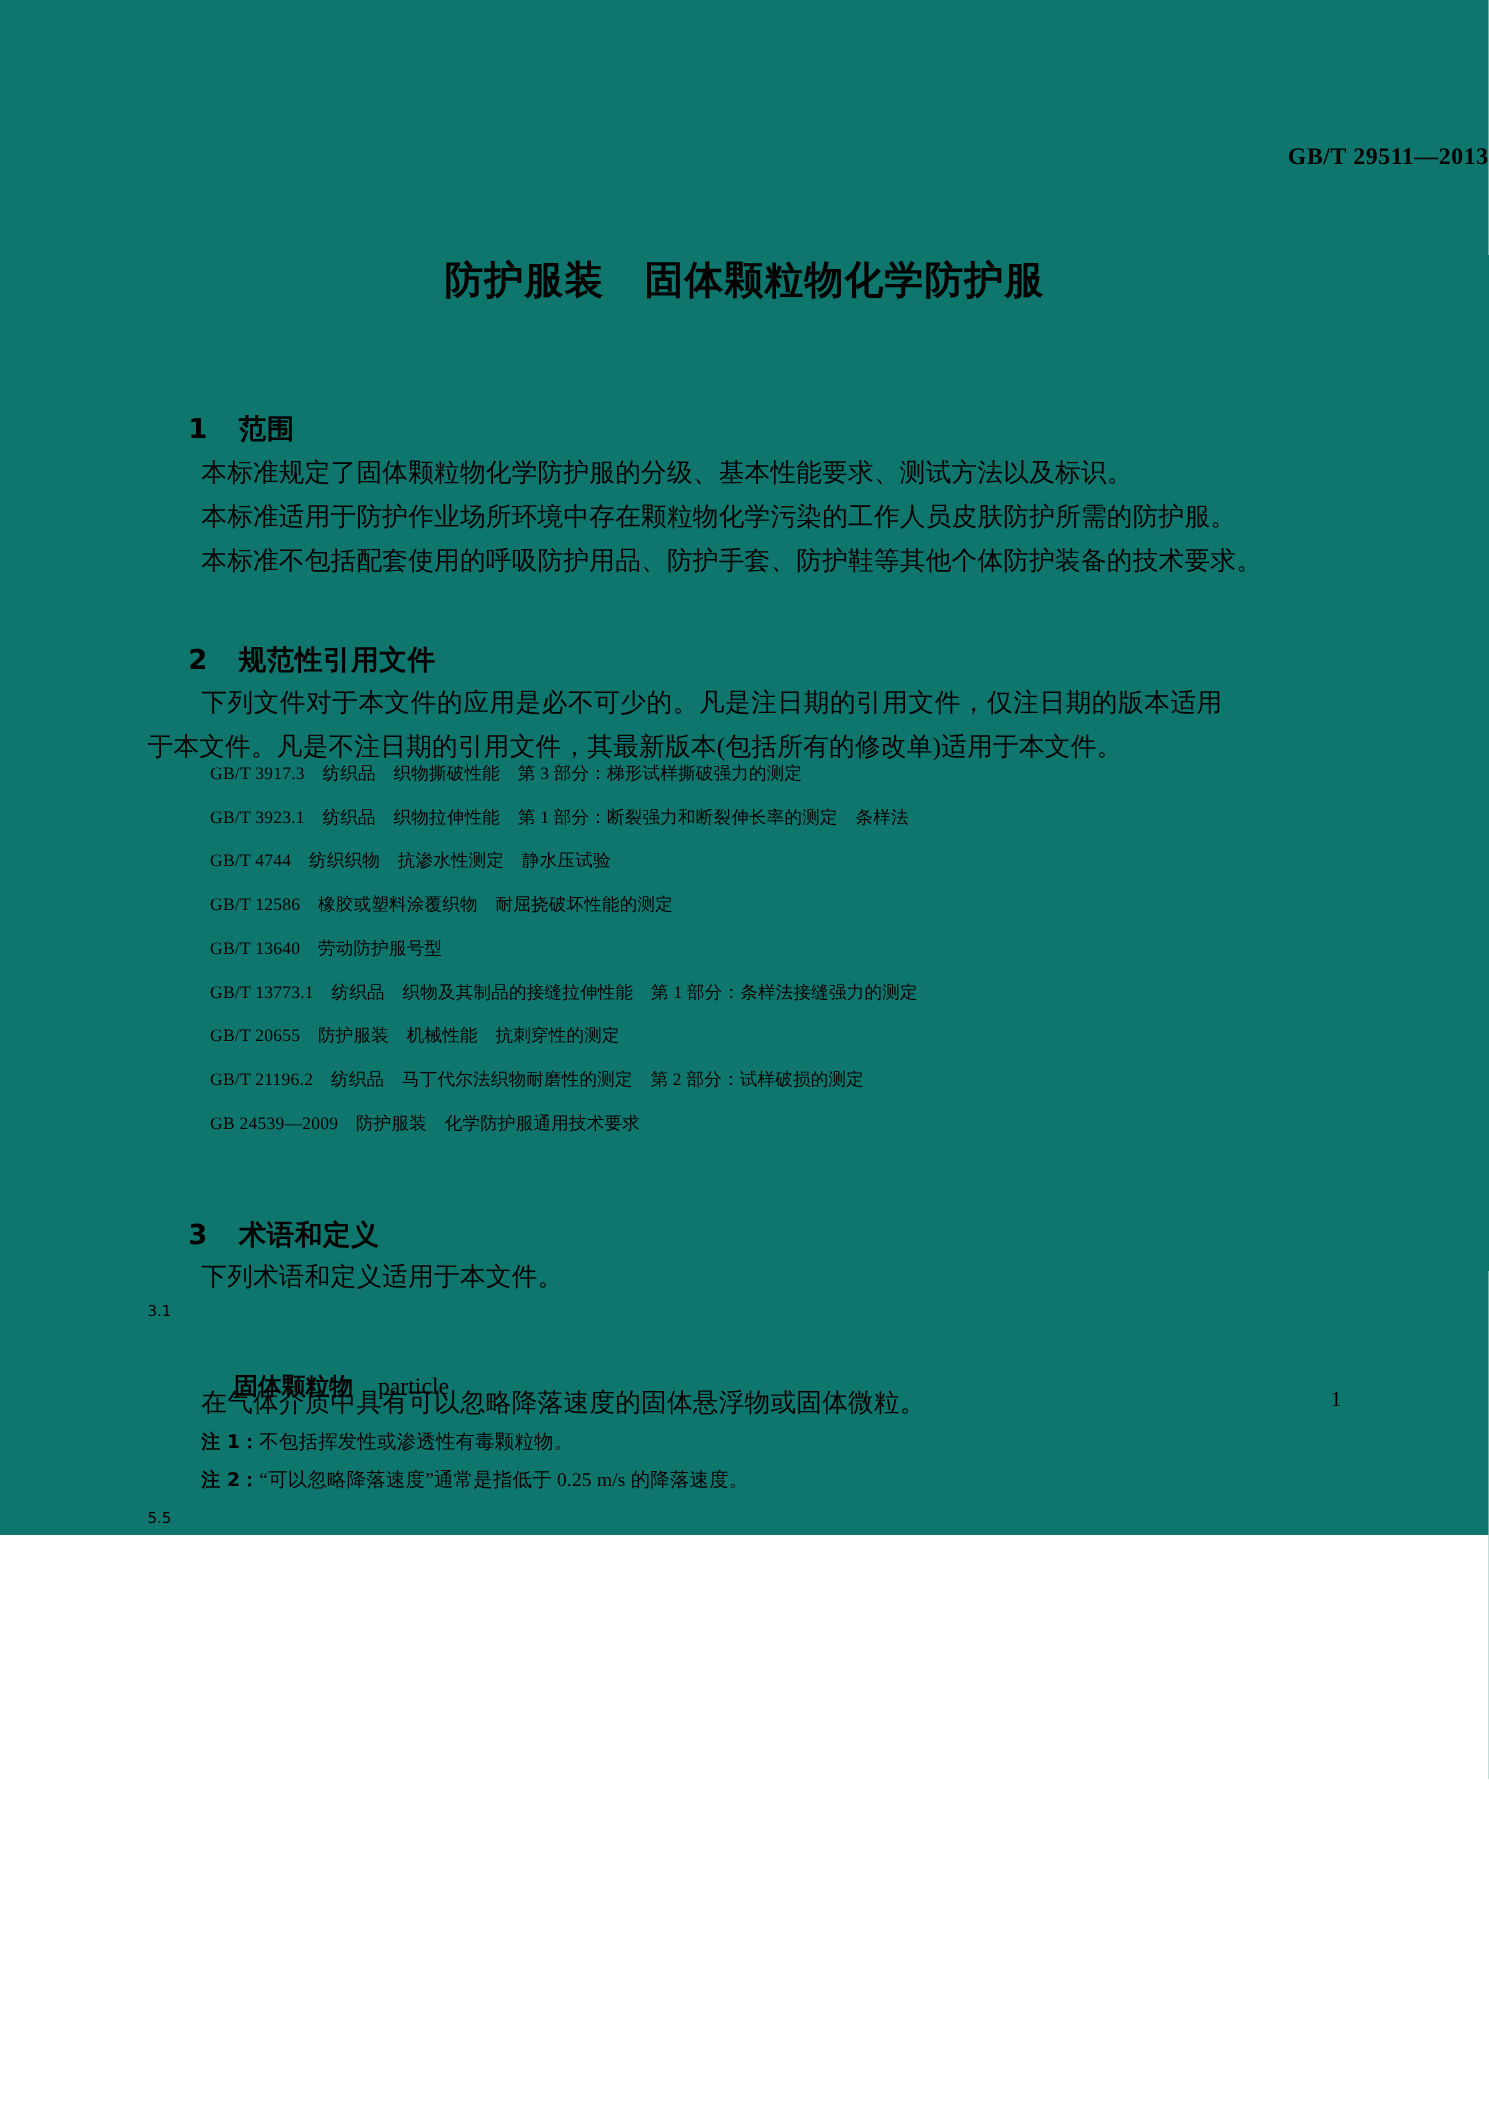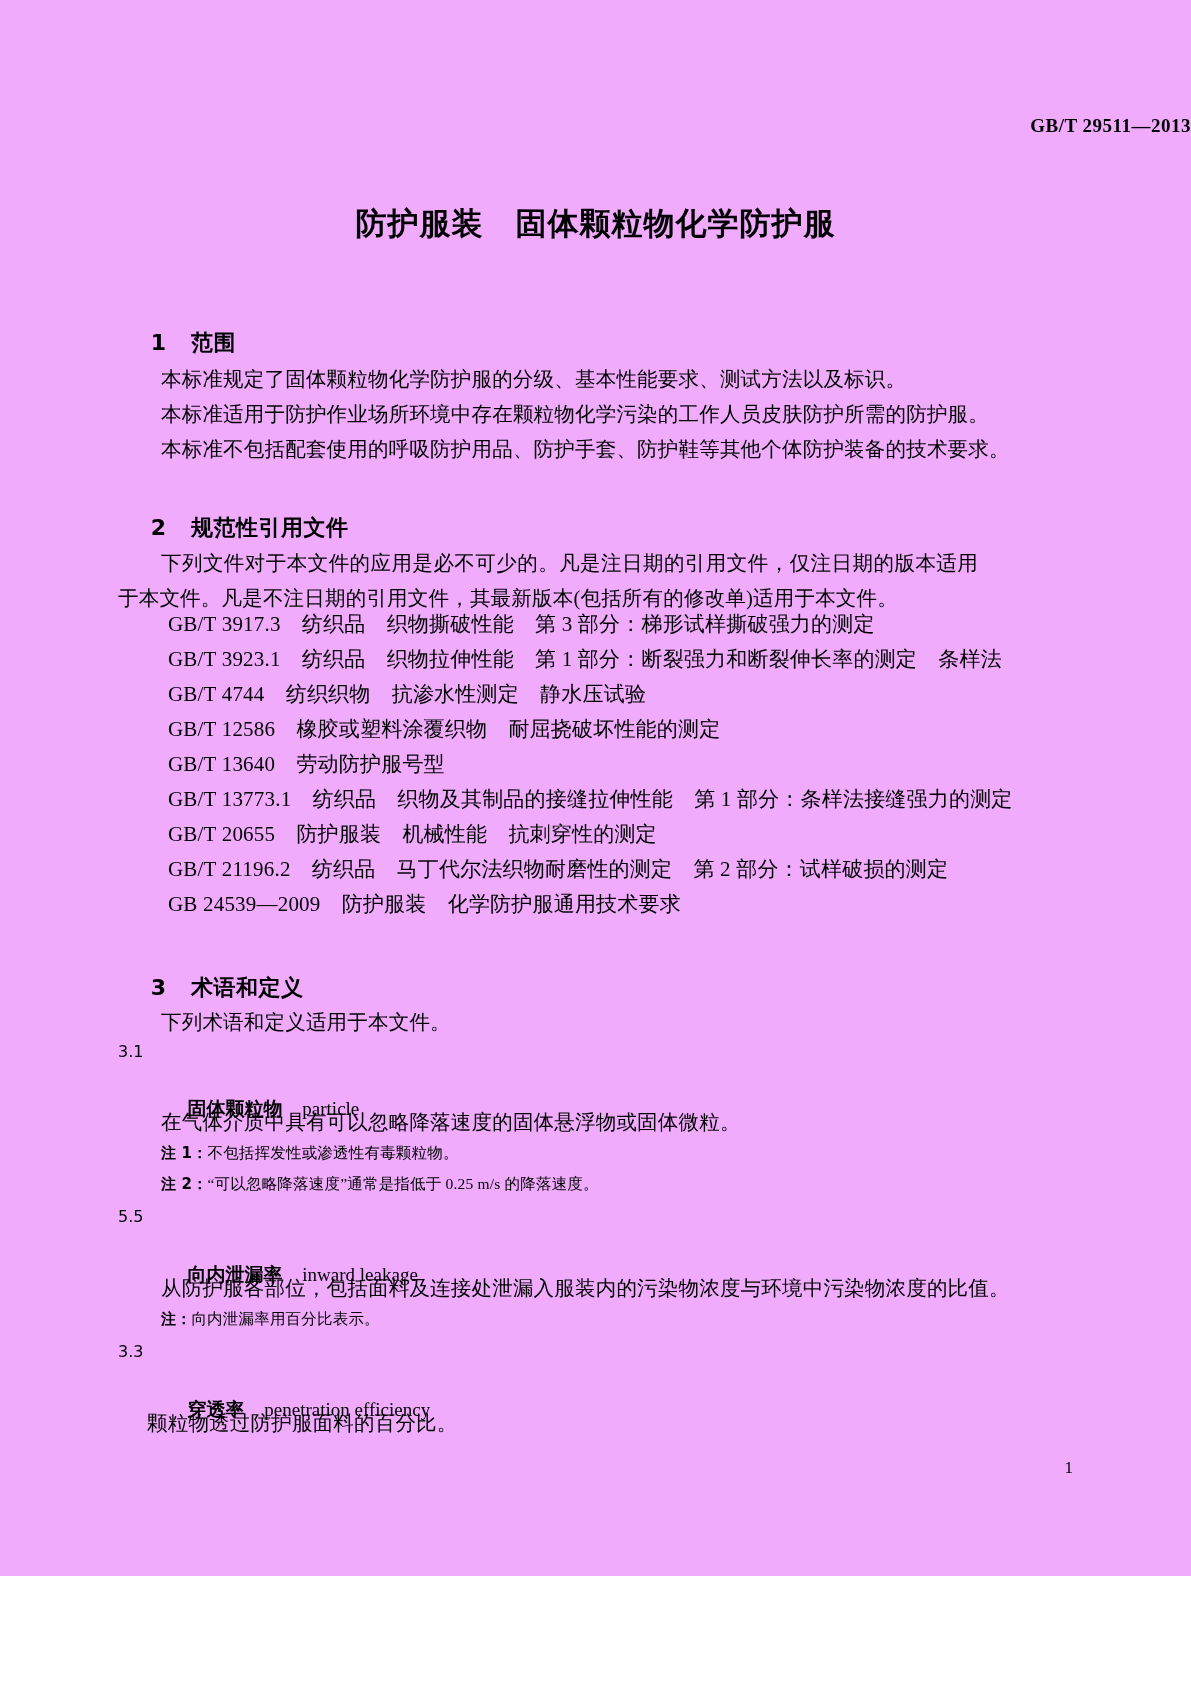--- a/index.html
+++ b/index.html
@@ -10,8 +10,8 @@
   .page {
     position: relative;
     width: 1191px;
-    height: 1576px;
-    background: #f0abfc;
+    height: 1228px;
+    background: #0f766e;
     margin: 0 auto;
     font-family: "Liberation Serif", "DejaVu Serif", serif;
     color: #000000;

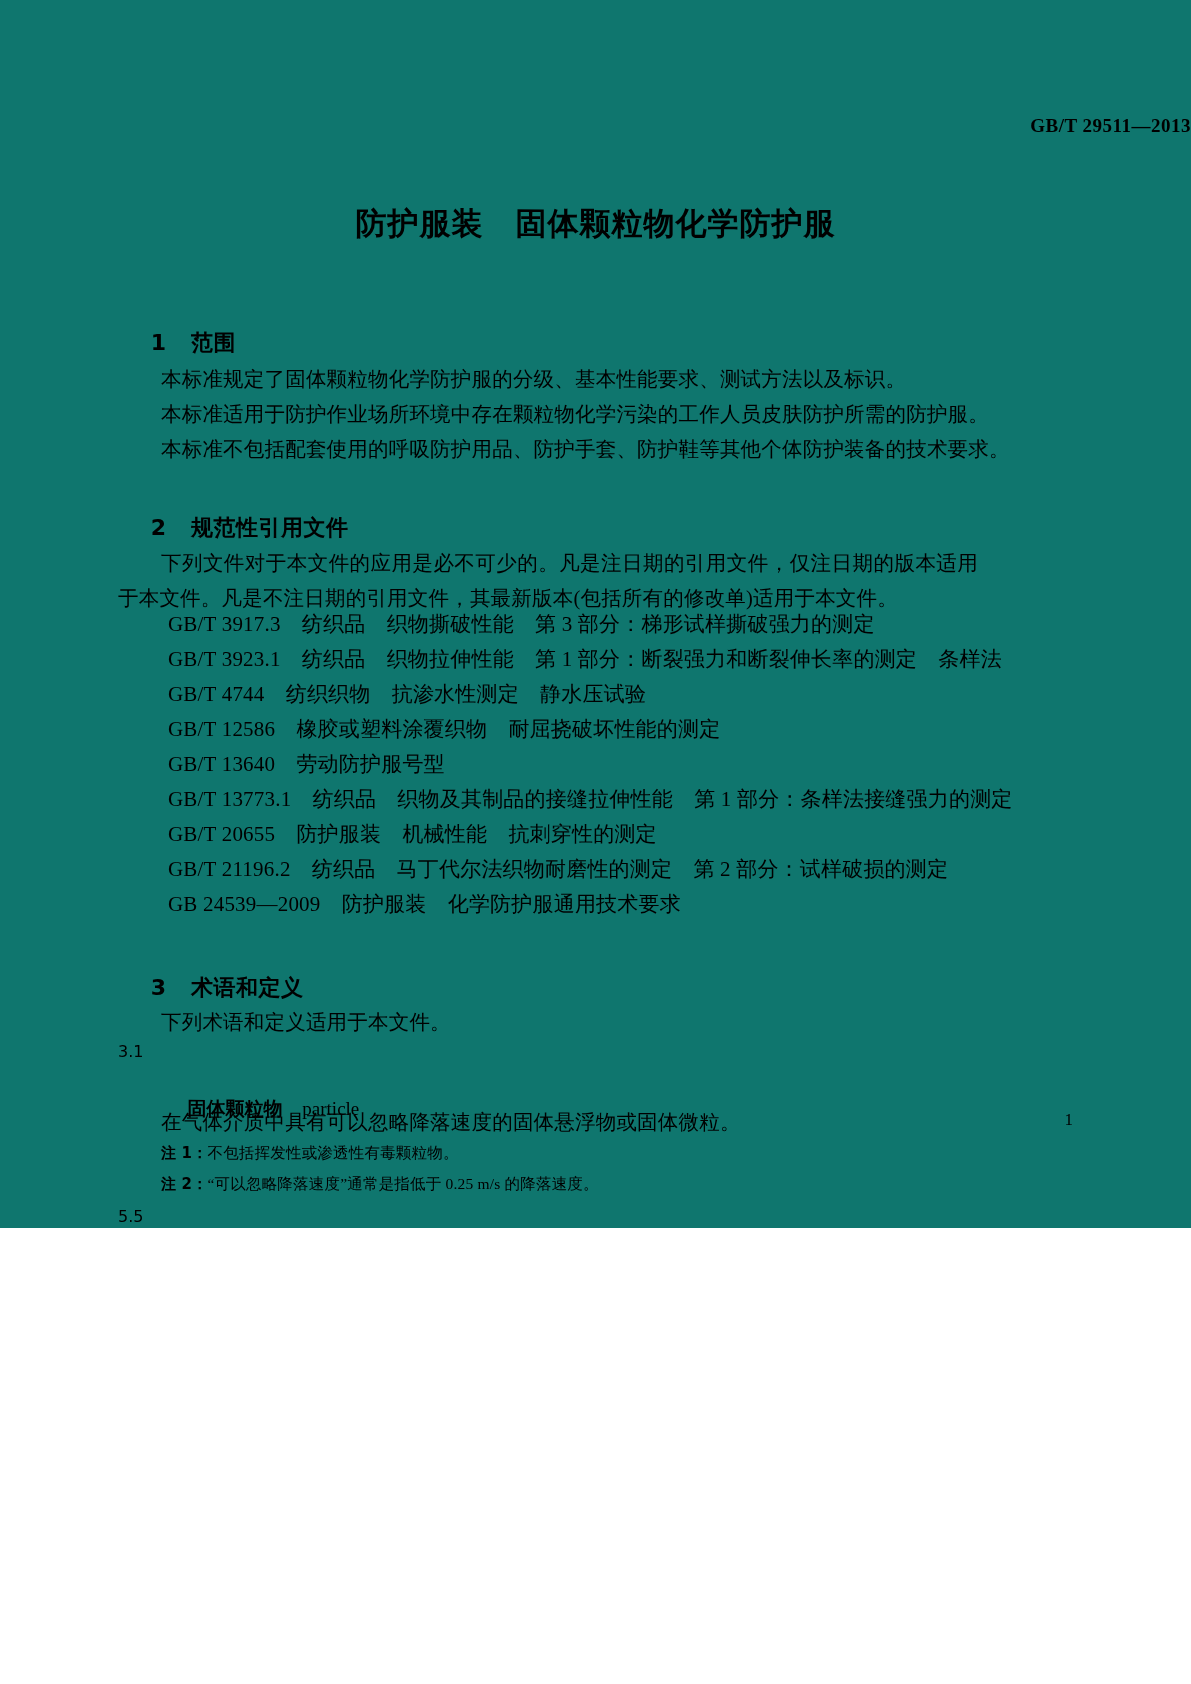--- a/index.html
+++ b/index.html
@@ -70,7 +70,7 @@
   
   .ref-line {
     position: absolute;
-    font-size: 21px;
+    font-size: 14px;
     white-space: pre;
     letter-spacing: 0.2px;
   }

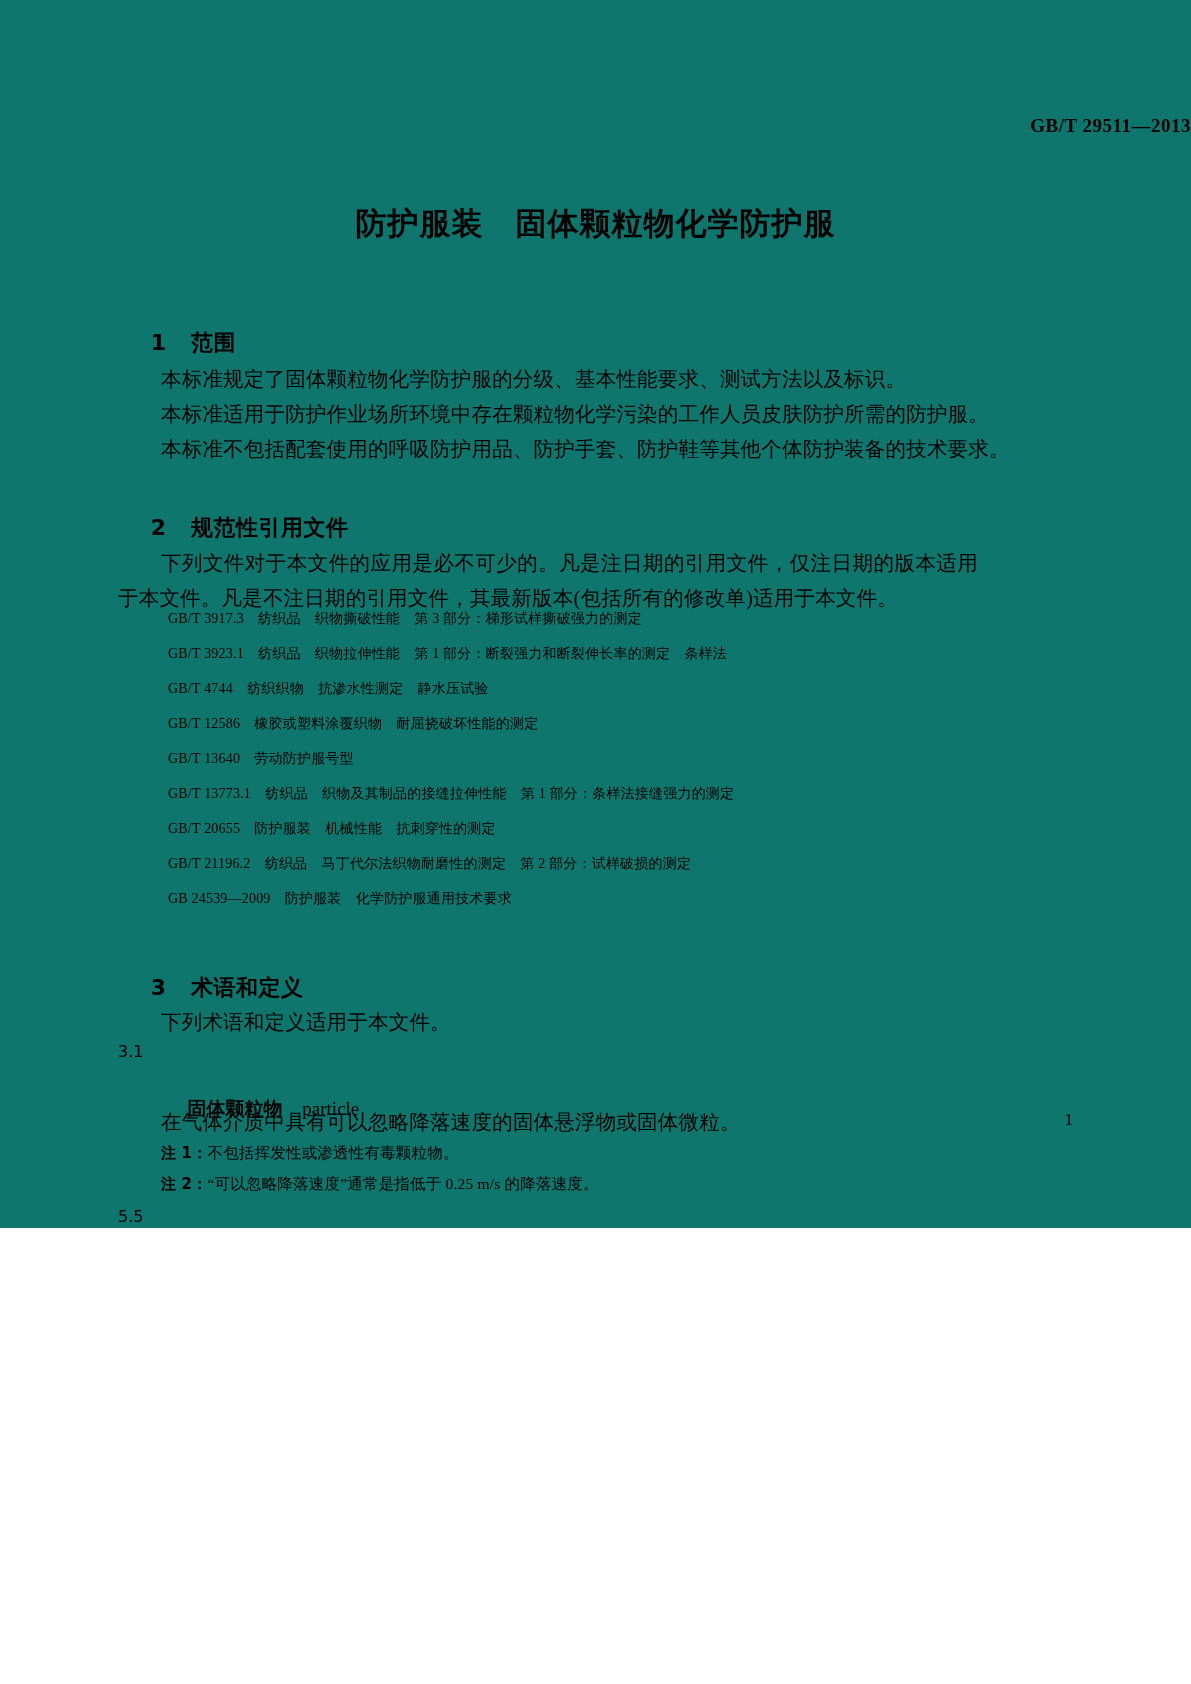--- a/index.html
+++ b/index.html
@@ -79,7 +79,7 @@
   .term-number {
     position: absolute;
     font-family: "DejaVu Sans", "Liberation Sans", sans-serif;
-    font-size: 16px;
+    font-size: 12px;
   }
   .term-name {
     position: absolute;

